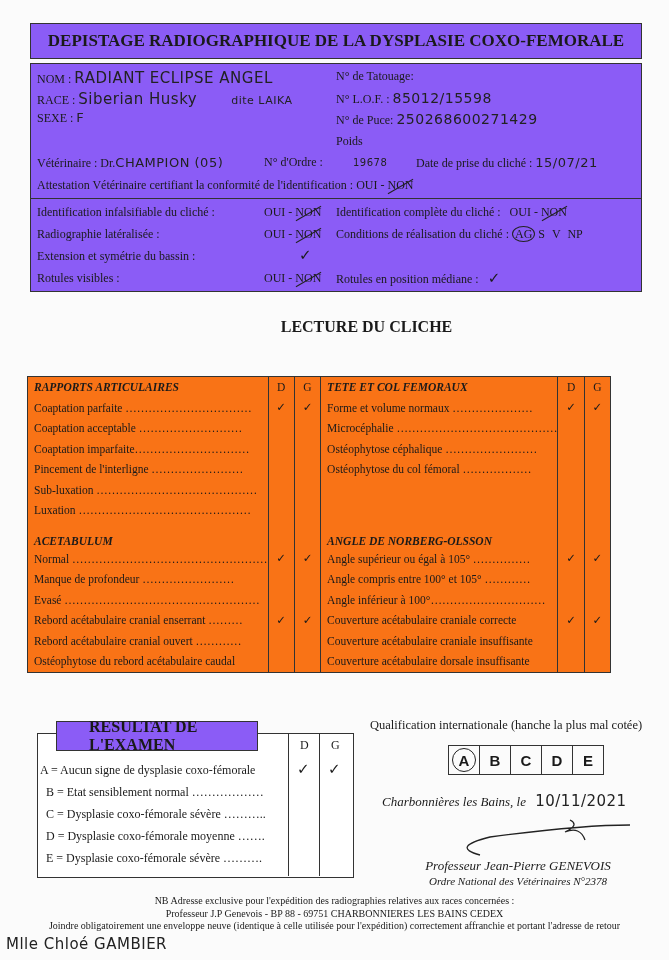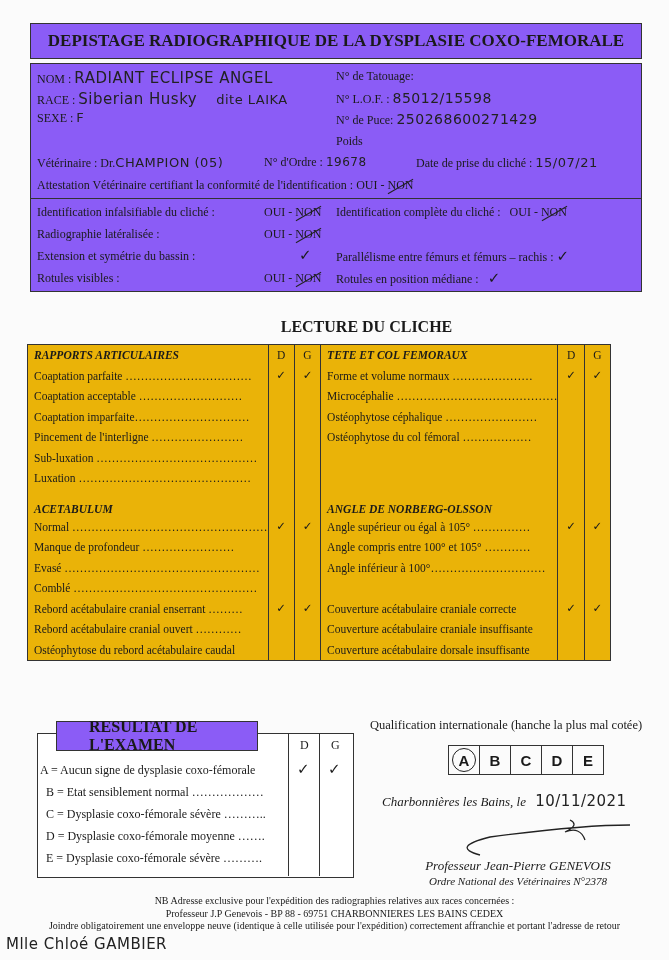--- a/index.html
+++ b/index.html
@@ -42,7 +42,7 @@
   <div class="abs lbl" style="left:6px;top:26px;">
     <span>RACE :</span>
     <span class="hw" style="font-size:15px;">Siberian Husky</span>
-    <span class="hw" style="font-size:13px;margin-left:16px;">dite LAIKA</span>
+    <span class="hw" style="font-size:11px;margin-left:31px;">dite LAIKA</span>
   </div>
   <div class="abs lbl" style="left:6px;top:46px;">
     <span>SEXE :</span>

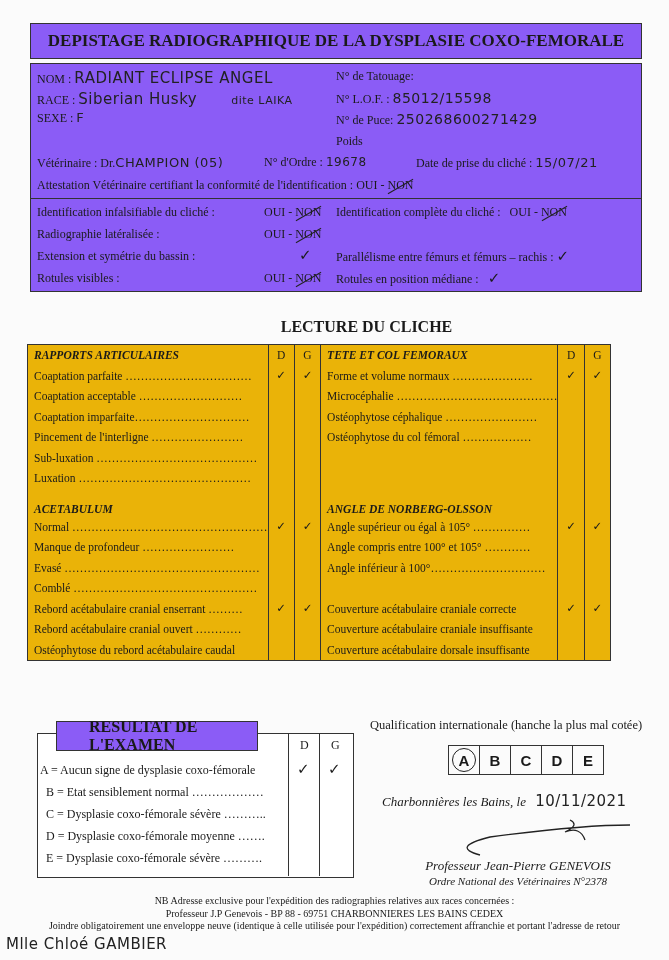--- a/index.html
+++ b/index.html
@@ -67,7 +67,7 @@
   </div>
   <div class="abs lbl" style="left:233px;top:91px;">
     <span>N° d'Ordre :</span>
-    <span class="hw" style="font-size:12px;">19678</span>
+    <span class="hw" style="font-size:10px;margin-left:27px;">19678</span>
   </div>
   <div class="abs lbl" style="left:385px;top:91px;">
     <span>Date de prise du cliché :</span>

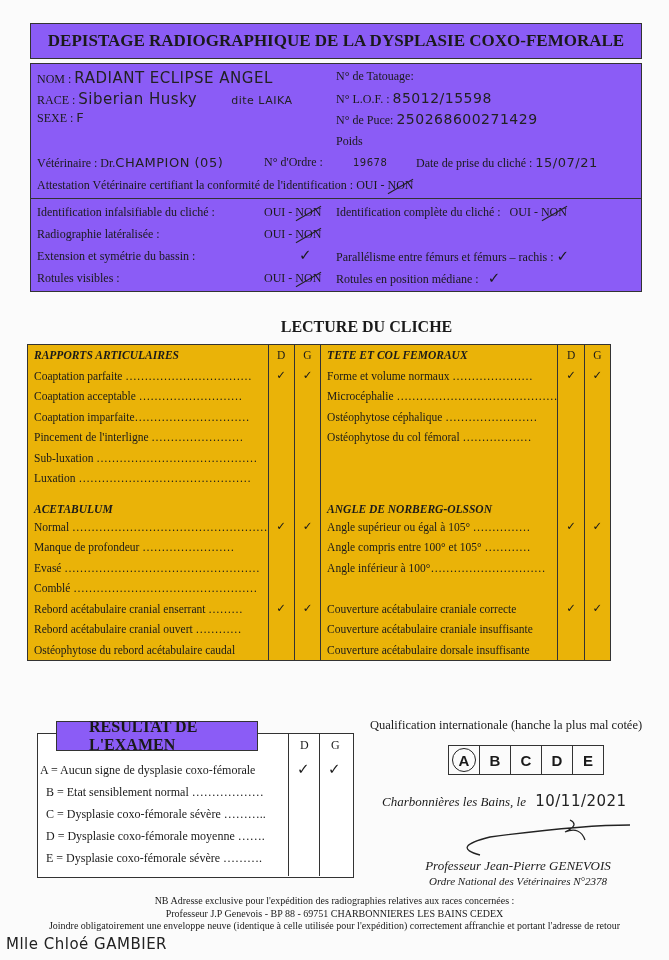--- a/index.html
+++ b/index.html
@@ -106,6 +106,13 @@
     <span>Identification complète du cliché :</span>
     <span style="margin-left:6px;">OUI - <span class="strike">NON</span></span>
   </div>
+  <div class="abs lbl" style="left:305px;top:28px;">
+    <span>Conditions de réalisation du cliché :</span>
+    <span style="border:1.3px solid #222;border-radius:50%;padding:0 2px;">AG</span>
+    <span>S</span>
+    <span style="margin-left:4px;">V</span>
+    <span style="margin-left:4px;">NP</span>
+  </div>
   <div class="abs lbl" style="left:305px;top:50px;">
     <span>Parallélisme entre fémurs et fémurs – rachis :</span>
     <span class="mark">✓</span>

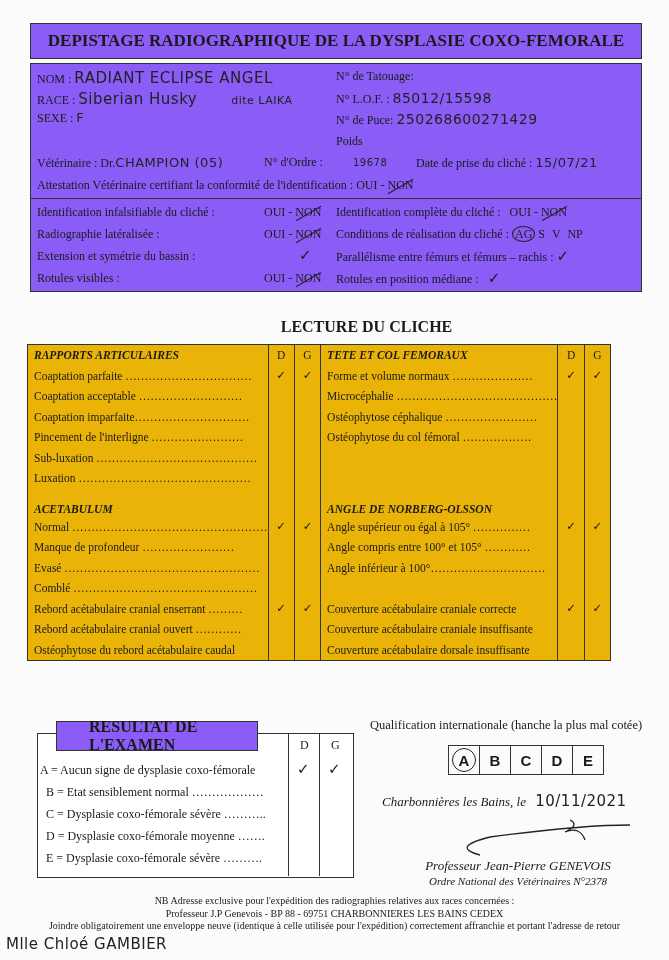--- a/index.html
+++ b/index.html
@@ -113,10 +113,6 @@
     <span style="margin-left:4px;">V</span>
     <span style="margin-left:4px;">NP</span>
   </div>
-  <div class="abs lbl" style="left:305px;top:50px;">
-    <span>Parallélisme entre fémurs et fémurs – rachis :</span>
-    <span class="mark">✓</span>
-  </div>
   <div class="abs lbl" style="left:305px;top:72px;">
     <span>Rotules en position médiane :</span>
     <span class="mark" style="margin-left:6px;">✓</span>

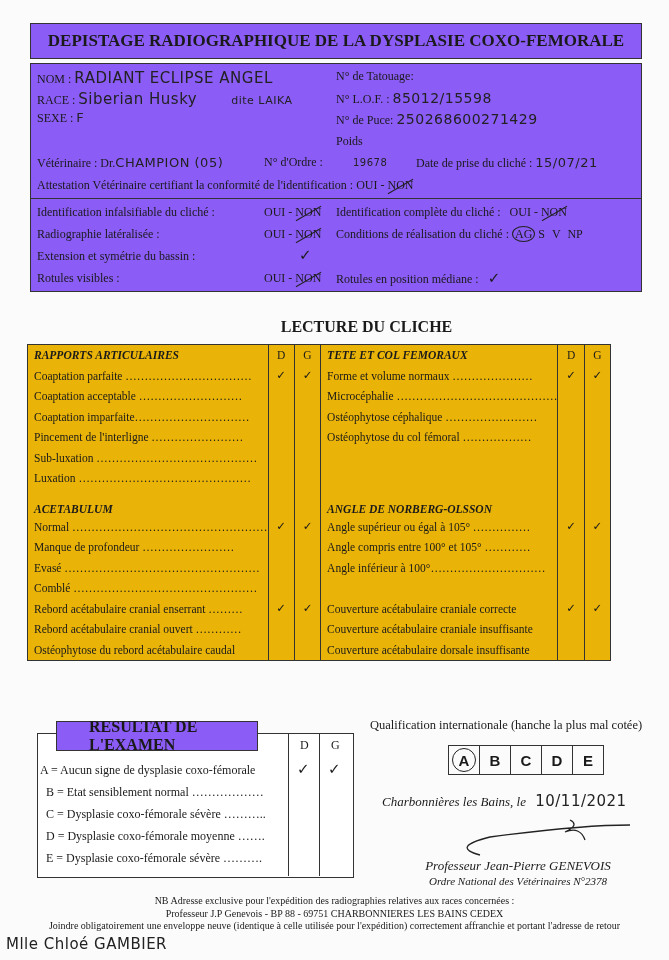--- a/index.html
+++ b/index.html
@@ -14,7 +14,7 @@
   .strike{position:relative;display:inline-block;}
   .strike::after{content:"";position:absolute;left:-1px;right:-2px;top:50%;border-top:1px solid #222;transform:rotate(-30deg);}
   .section-title{font-weight:bold;font-size:16px;padding-left:32px;}
-  table.grid{border-collapse:collapse;position:absolute;background:#eab308;}
+  table.grid{border-collapse:collapse;position:absolute;background:#f97316;margin-top:32px;}
   table.grid td{font-size:11.5px;padding:0 0 0 6px;height:20.5px;white-space:nowrap;}
   .colD,.colG{border-left:1.5px solid #333;width:34px;text-align:center;padding:0!important;}
   .sep{border-left:1.5px solid #333;}

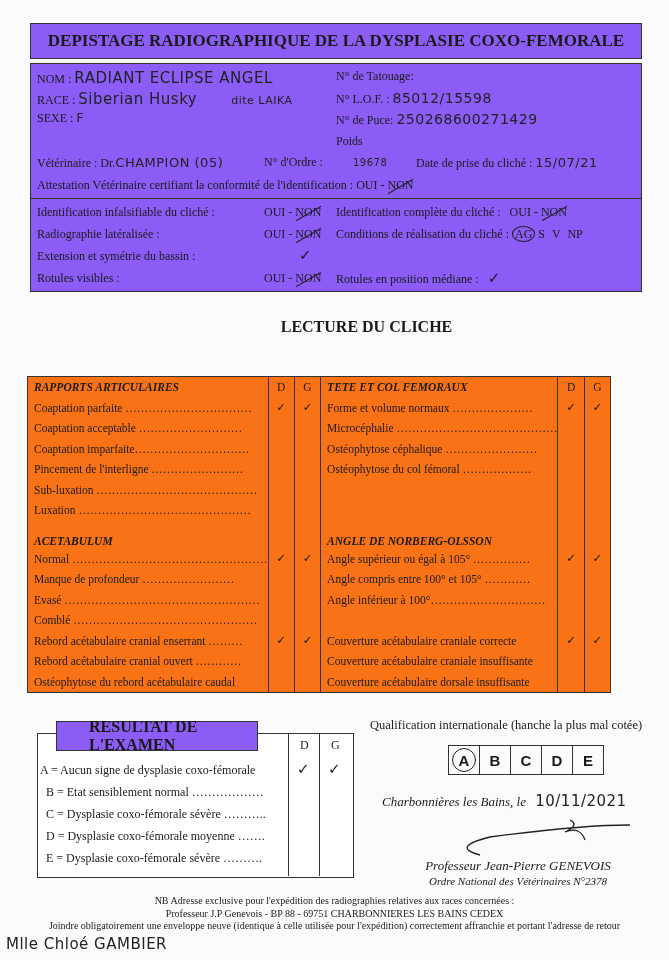--- a/index.html
+++ b/index.html
@@ -228,14 +228,6 @@
         <td class="colG mark"></td>
       </tr>
       <tr>
-        <td class="lbl">Comblé …………………………………………</td>
-        <td class="colD mark"></td>
-        <td class="colG mark"></td>
-        <td class="lbl sep"></td>
-        <td class="colD mark"></td>
-        <td class="colG mark"></td>
-      </tr>
-      <tr>
         <td class="lbl">Rebord acétabulaire cranial enserrant ………</td>
         <td class="colD mark">✓</td>
         <td class="colG mark">✓</td>

